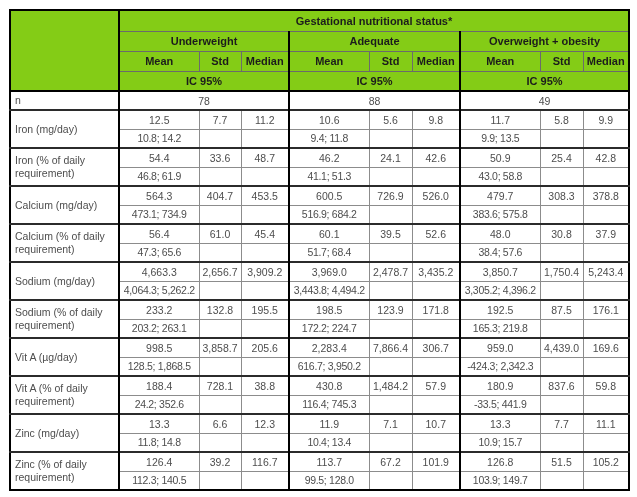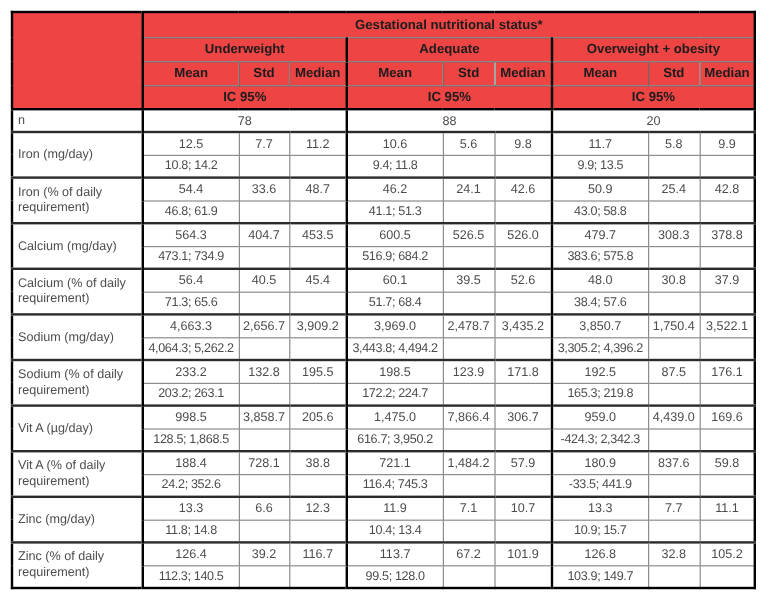--- a/index.html
+++ b/index.html
@@ -25,7 +25,7 @@
     vertical-align: middle;
   }
   thead th {
-    background: #ef4444;
+    background: #84cc16;
     color: #1c1c1c;
     font-size: 11px;
     font-weight: bold;

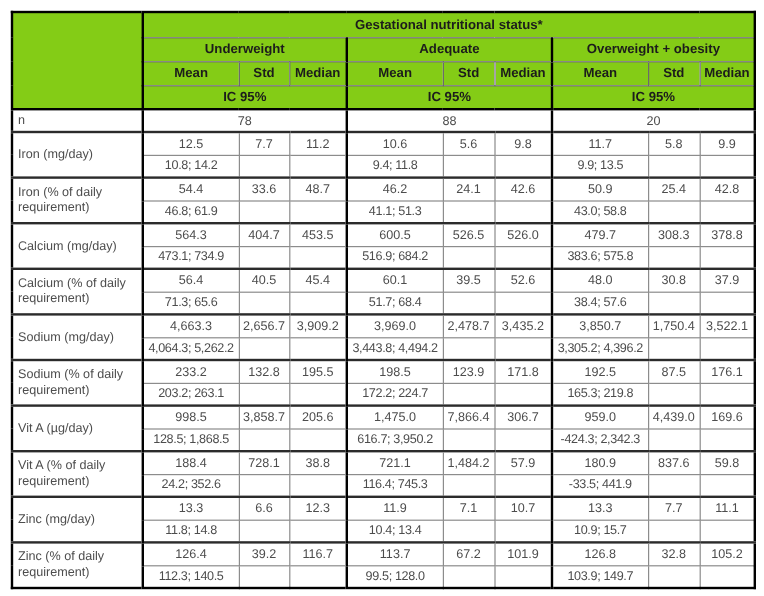--- a/index.html
+++ b/index.html
@@ -106,7 +106,7 @@
         <td class="label">n</td>
         <td class="num gsep" colspan="3">78</td>
         <td class="num gsep" colspan="3">88</td>
-        <td class="num gsep" colspan="3">20</td>
+        <td class="num gsep" colspan="3">49</td>
       </tr>
 
     <tr class="val-row">

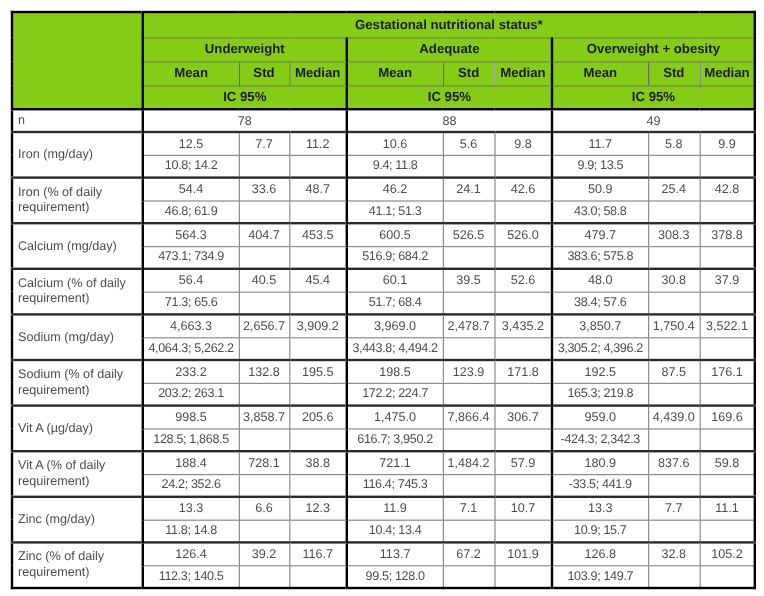--- a/index.html
+++ b/index.html
@@ -161,7 +161,7 @@
           <td class="num">404.7</td>
           <td class="num">453.5</td>
           <td class="num gsep">600.5</td>
-          <td class="num">526.5</td>
+          <td class="num">726.9</td>
           <td class="num">526.0</td>
           <td class="num gsep">479.7</td>
           <td class="num">308.3</td>

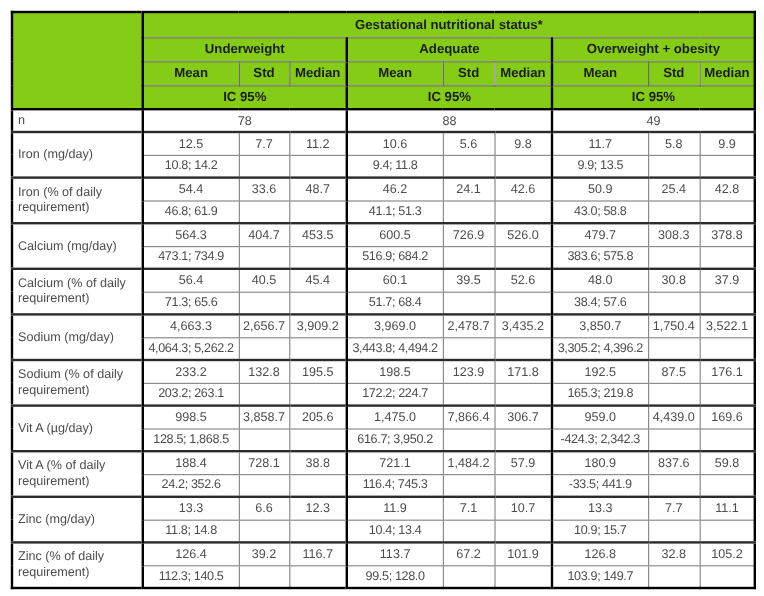--- a/index.html
+++ b/index.html
@@ -181,7 +181,7 @@
         <tr class="val-row">
           <td class="label" rowspan="2">Calcium (% of daily requirement)</td>
           <td class="num gsep">56.4</td>
-          <td class="num">40.5</td>
+          <td class="num">61.0</td>
           <td class="num">45.4</td>
           <td class="num gsep">60.1</td>
           <td class="num">39.5</td>

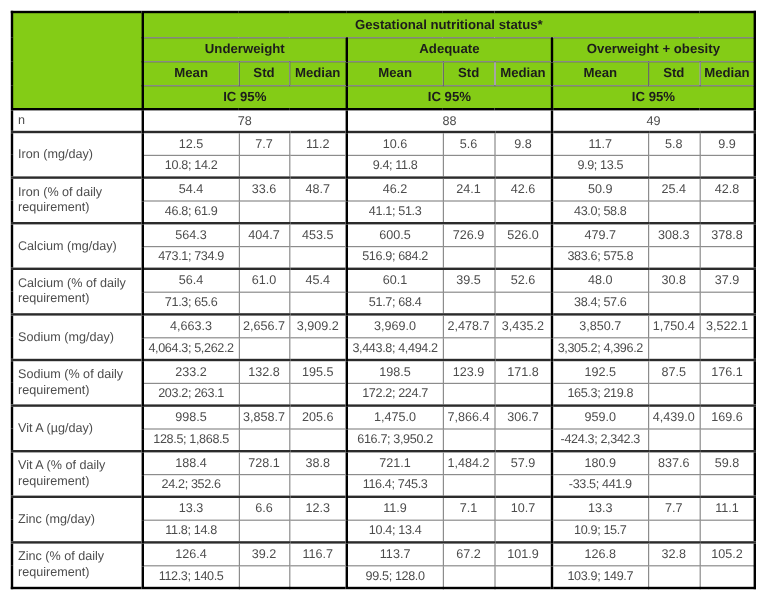--- a/index.html
+++ b/index.html
@@ -191,7 +191,7 @@
           <td class="num">37.9</td>
         </tr>
         <tr class="ic-row">
-          <td class="num ic gsep">71.3; 65.6</td>
+          <td class="num ic gsep">47.3; 65.6</td>
           <td class="num"></td>
           <td class="num"></td>
           <td class="num ic gsep">51.7; 68.4</td>

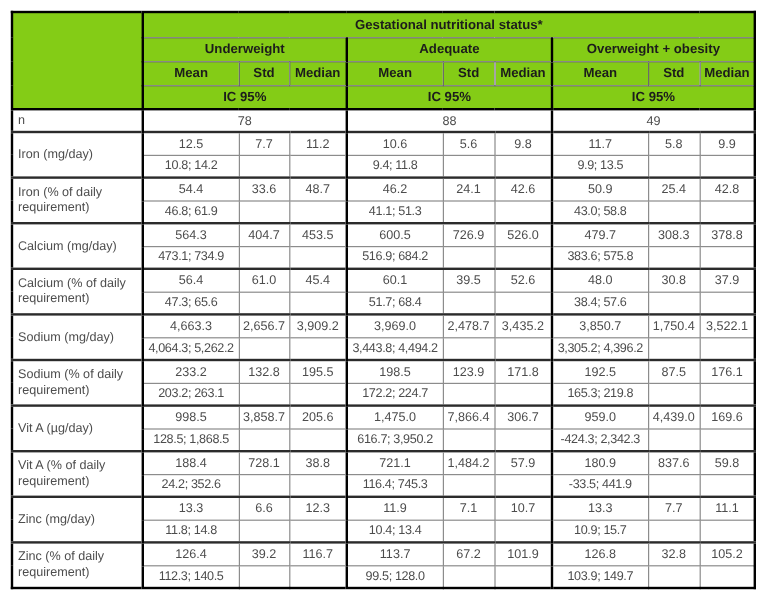--- a/index.html
+++ b/index.html
@@ -211,7 +211,7 @@
           <td class="num">3,435.2</td>
           <td class="num gsep">3,850.7</td>
           <td class="num">1,750.4</td>
-          <td class="num">3,522.1</td>
+          <td class="num">5,243.4</td>
         </tr>
         <tr class="ic-row">
           <td class="num ic gsep">4,064.3; 5,262.2</td>

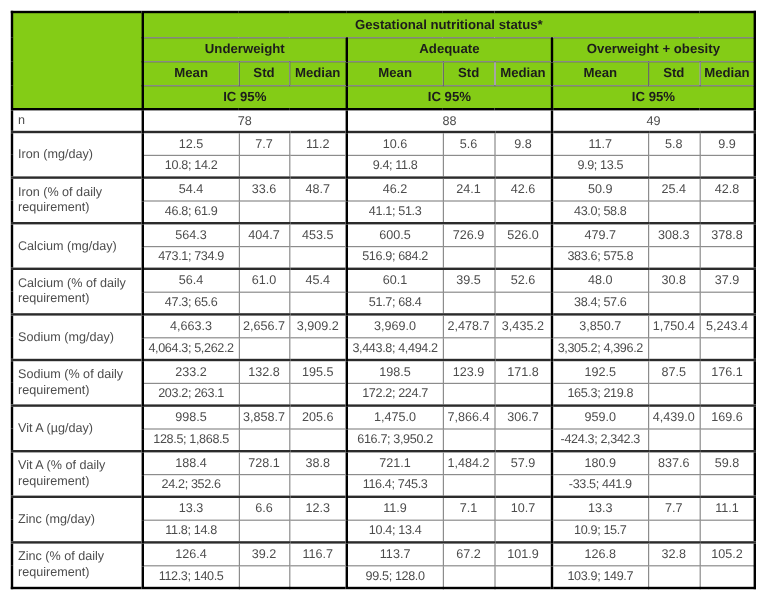--- a/index.html
+++ b/index.html
@@ -252,7 +252,7 @@
           <td class="num gsep">998.5</td>
           <td class="num">3,858.7</td>
           <td class="num">205.6</td>
-          <td class="num gsep">1,475.0</td>
+          <td class="num gsep">2,283.4</td>
           <td class="num">7,866.4</td>
           <td class="num">306.7</td>
           <td class="num gsep">959.0</td>

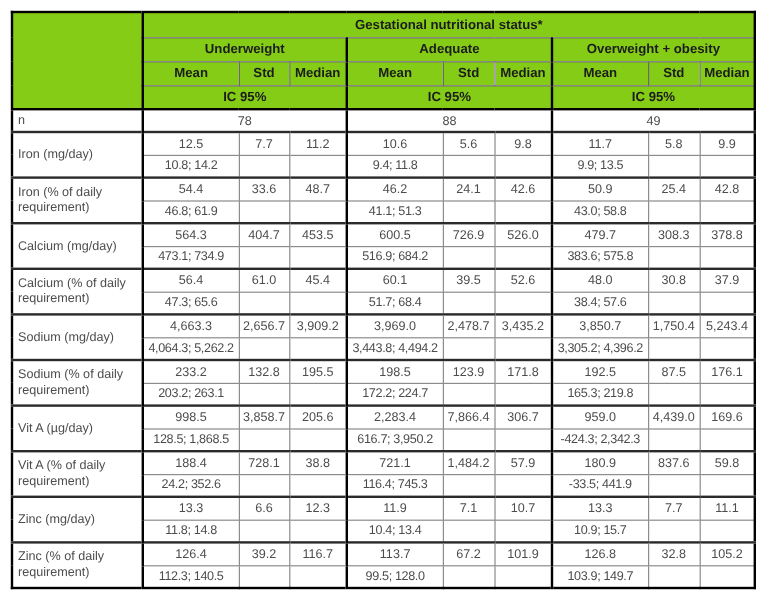--- a/index.html
+++ b/index.html
@@ -275,7 +275,7 @@
           <td class="num gsep">188.4</td>
           <td class="num">728.1</td>
           <td class="num">38.8</td>
-          <td class="num gsep">721.1</td>
+          <td class="num gsep">430.8</td>
           <td class="num">1,484.2</td>
           <td class="num">57.9</td>
           <td class="num gsep">180.9</td>

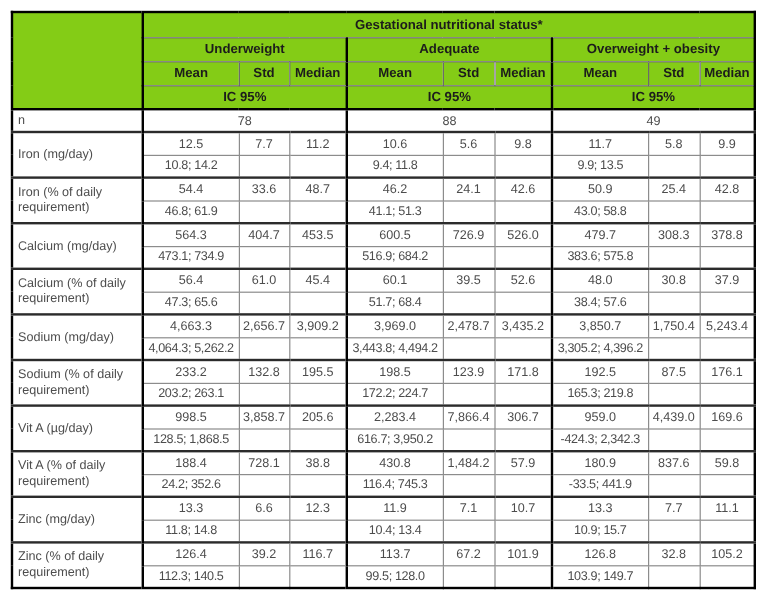--- a/index.html
+++ b/index.html
@@ -325,7 +325,7 @@
           <td class="num">67.2</td>
           <td class="num">101.9</td>
           <td class="num gsep">126.8</td>
-          <td class="num">32.8</td>
+          <td class="num">51.5</td>
           <td class="num">105.2</td>
         </tr>
         <tr class="ic-row">

